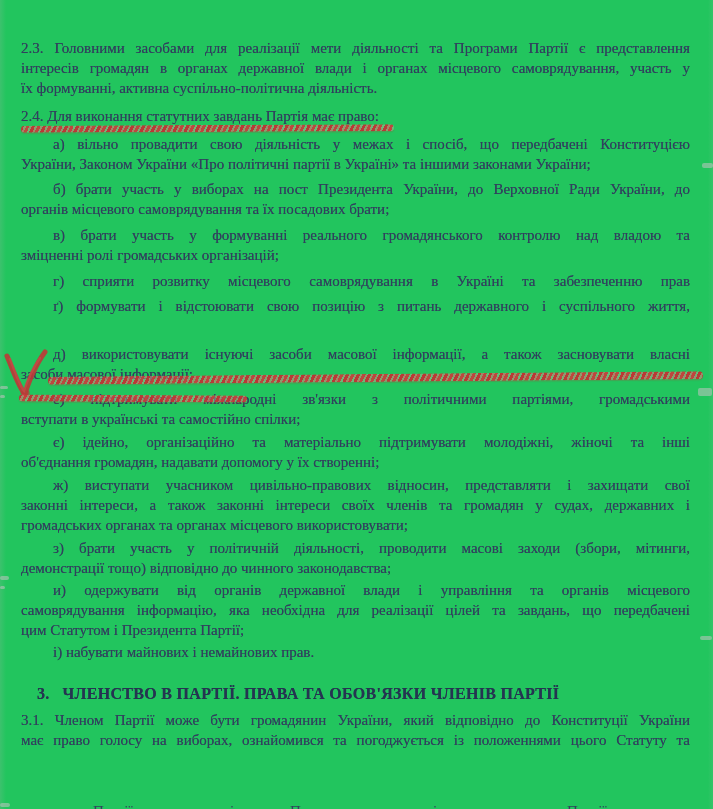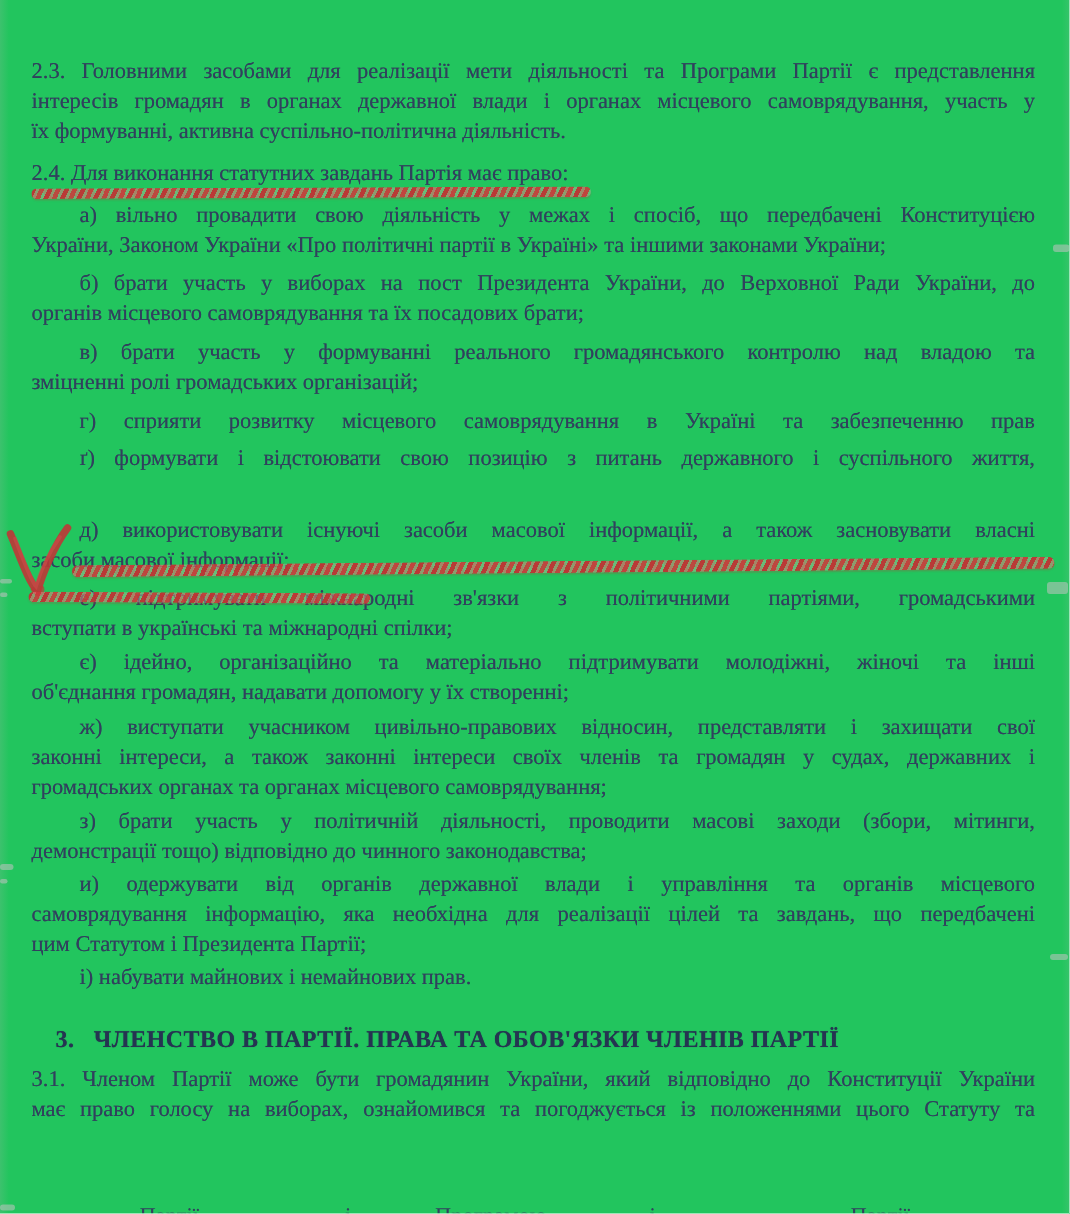--- a/index.html
+++ b/index.html
@@ -95,7 +95,7 @@
       </div>
       <div class="para" style="margin-top: 5px;">
         <div class="line just" style="text-indent: 32px;">е) підтримувати міжнародні зв'язки з політичними партіями, громадськими</div>
-        <div class="line">вступати в українські та міжнародні спілки;</div>
+        <div class="line">вступати в українські та самостійно спілки;</div>
       </div>
       <div class="para" style="margin-top: 3px;">
         <div class="line just" style="text-indent: 32px;">є) ідейно, організаційно та матеріально підтримувати молодіжні, жіночі та інші</div>

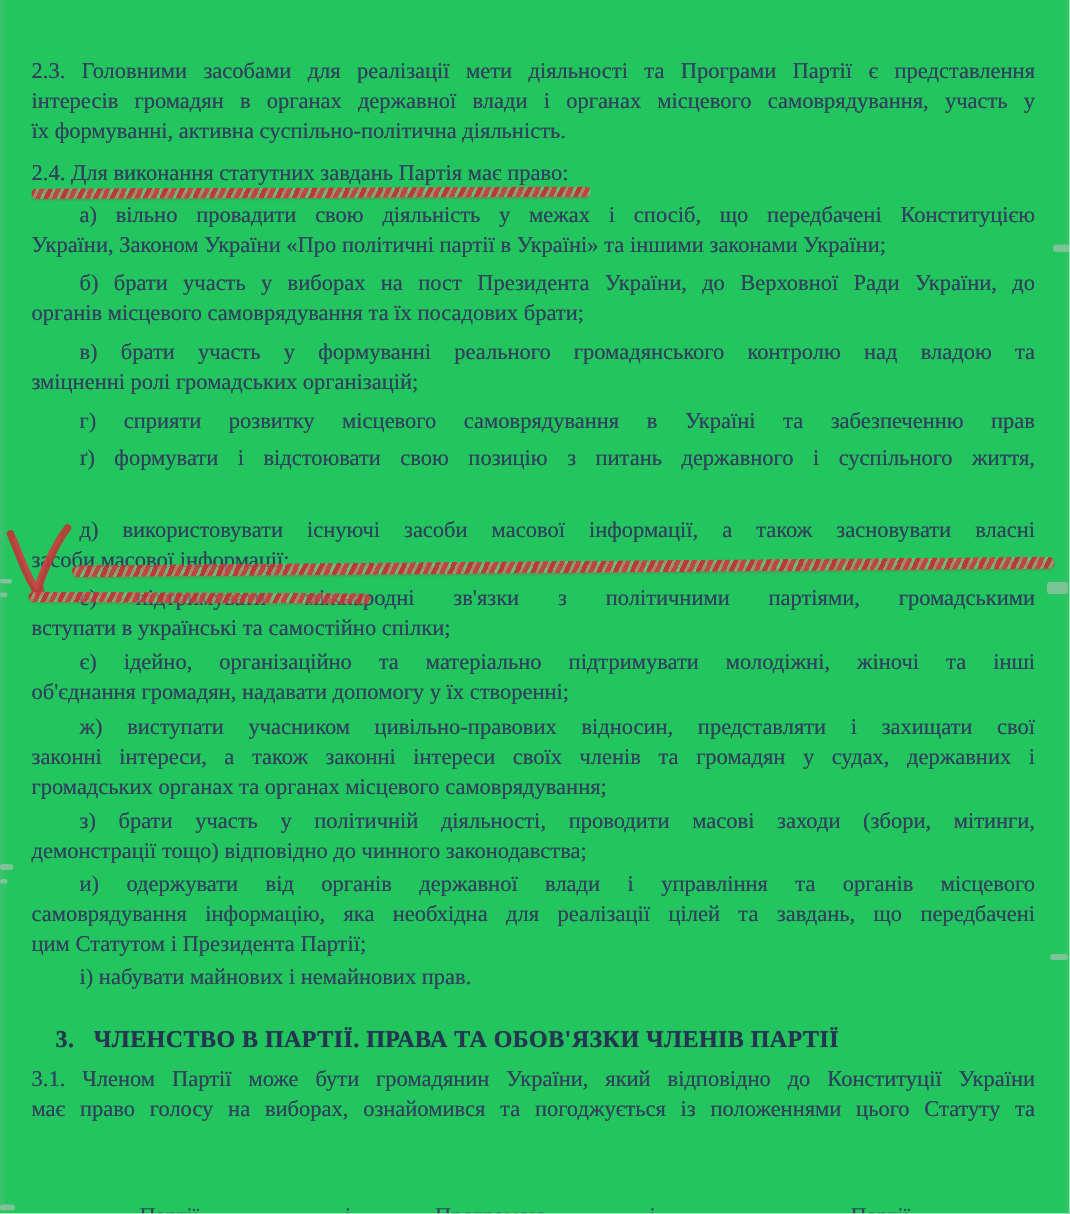--- a/index.html
+++ b/index.html
@@ -104,7 +104,7 @@
       <div class="para" style="margin-top: 3px;">
         <div class="line just" style="text-indent: 32px;">ж) виступати учасником цивільно-правових відносин, представляти і захищати свої</div>
         <div class="line just">законні інтереси, а також законні інтереси своїх членів та громадян у судах, державних і</div>
-        <div class="line">громадських органах та органах місцевого самоврядування;</div>
+        <div class="line">громадських органах та органах місцевого використовувати;</div>
       </div>
       <div class="para" style="margin-top: 3px;">
         <div class="line just" style="text-indent: 32px;">з) брати участь у політичній діяльності, проводити масові заходи (збори, мітинги,</div>

